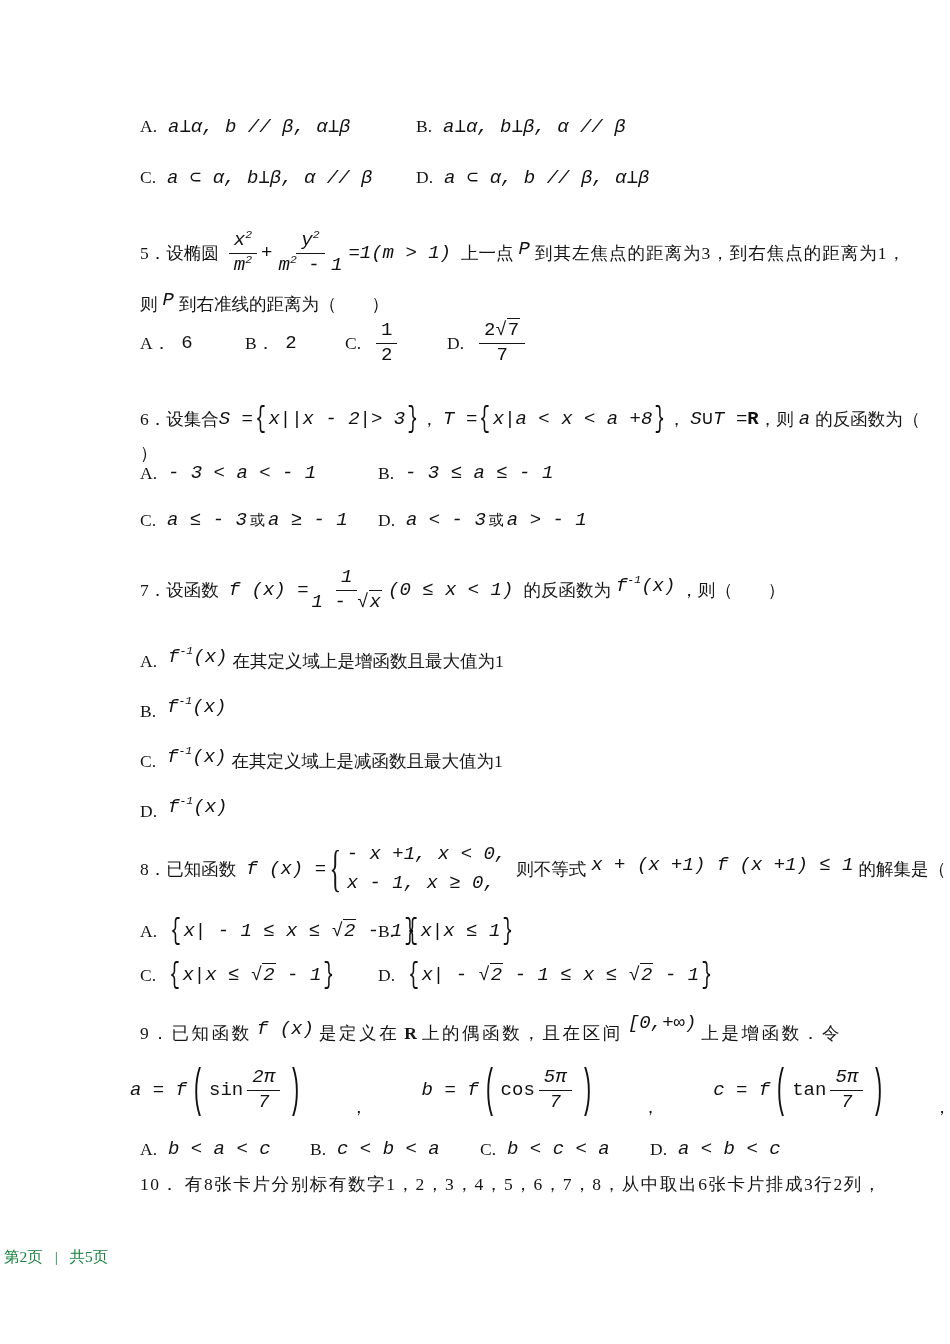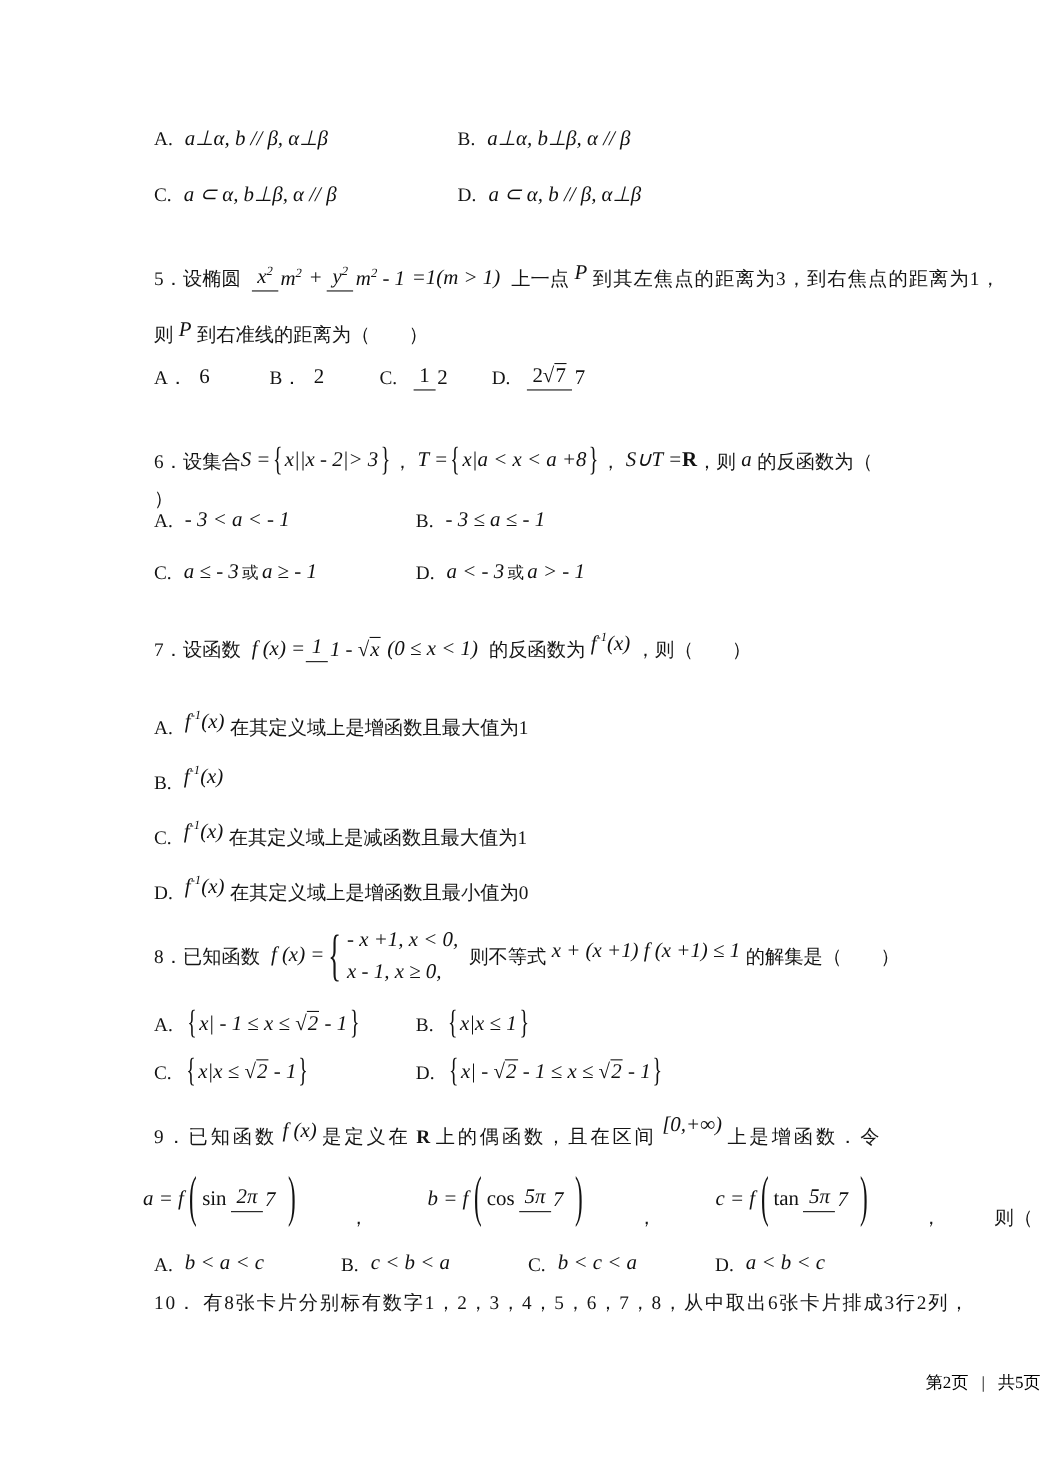--- a/index.html
+++ b/index.html
@@ -11,7 +11,7 @@
   }
   .line { position:absolute; left:140px; display:flex; align-items:center; white-space:nowrap; }
   .cn  { font-size:17.5px; color:#151515; }
-  .m   { font-family:Liberation Serif, serif; font-style:italic; font-size:19px; color:#111; }
+  .m   { font-family:Liberation Mono, monospace; font-style:italic; font-size:19px; color:#111; }
   .rm  { font-style:normal; }
   .bold{ font-weight:bold; font-style:normal; }
   .lbl { font-size:17.5px; margin-right:11px; font-style:normal; }

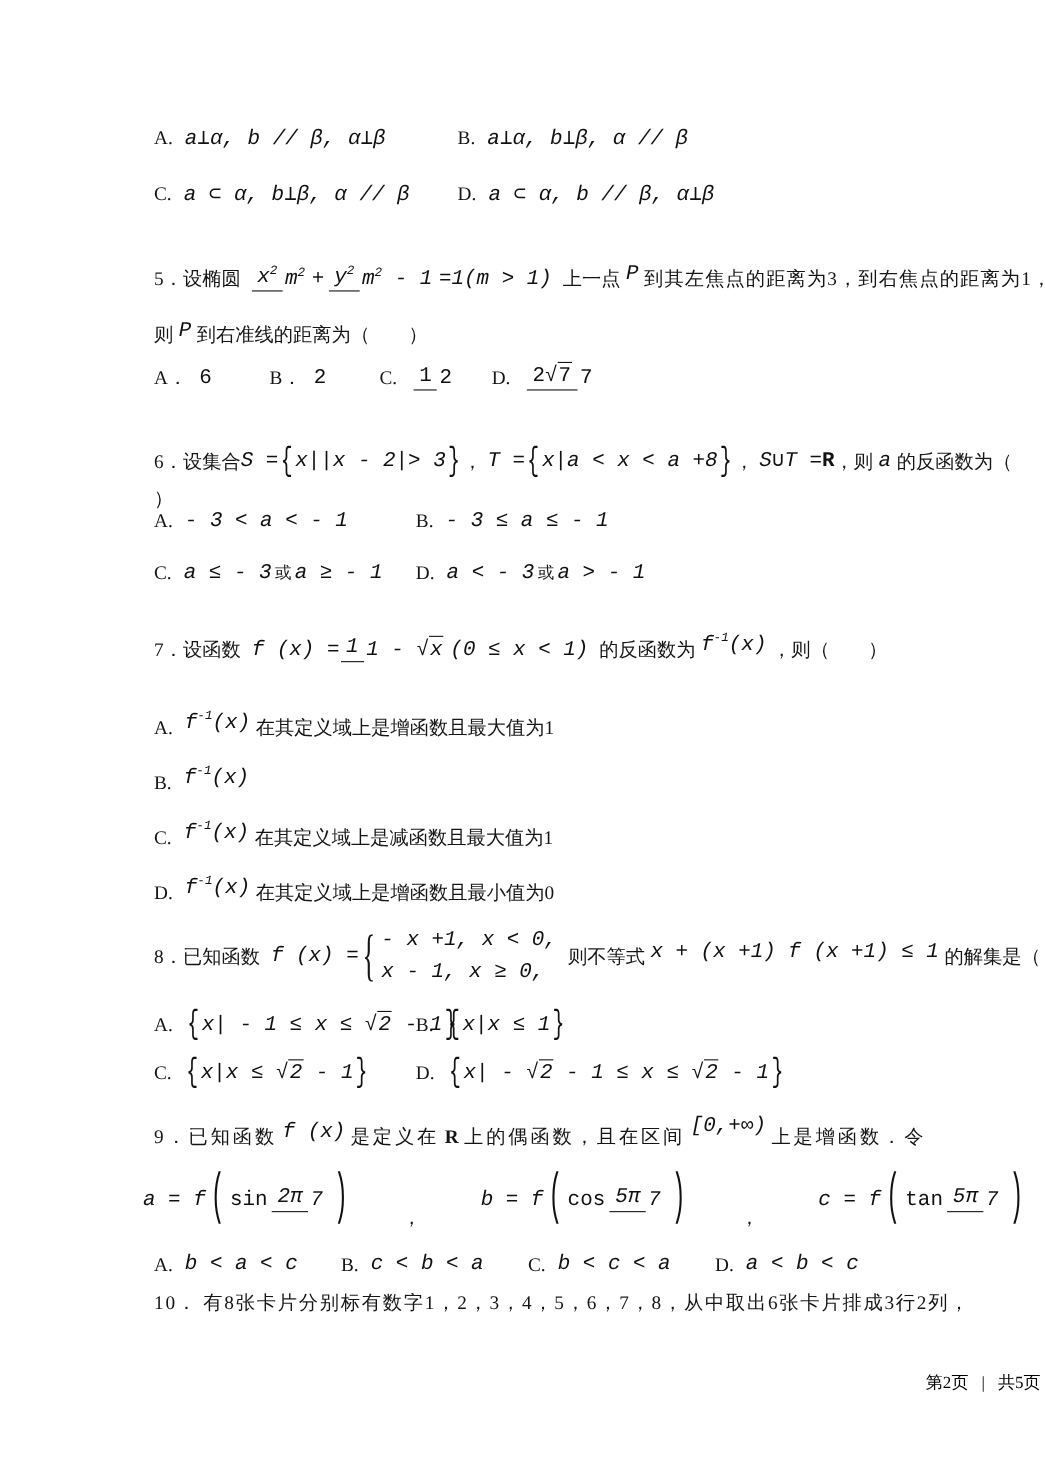--- a/index.html
+++ b/index.html
@@ -23,7 +23,7 @@
   .raise2 { position:relative; top:-10px; }
   .sup { font-size:11.5px; position:relative; top:-7px; font-style:italic; }
   .fsup{ font-size:11.5px; position:relative; top:-8px; font-style:italic; }
-  .frac { display:inline-flex; flex-direction:row; align-items:center; line-height:1.15; margin:1px 4px; font-size:19px;justify-content:center; }
+  .frac { display:inline-flex; flex-direction:column; align-items:center; line-height:1.15; margin:1px 4px; font-size:19px;justify-content:center; }
   .frac .num { border-bottom:1.4px solid #151515; padding:0 5px 1px; display:inline-block; text-align:center; }
   .frac .den { padding:1px 2px 0; display:inline-block; text-align:center; }
   .sq  { white-space:nowrap; }

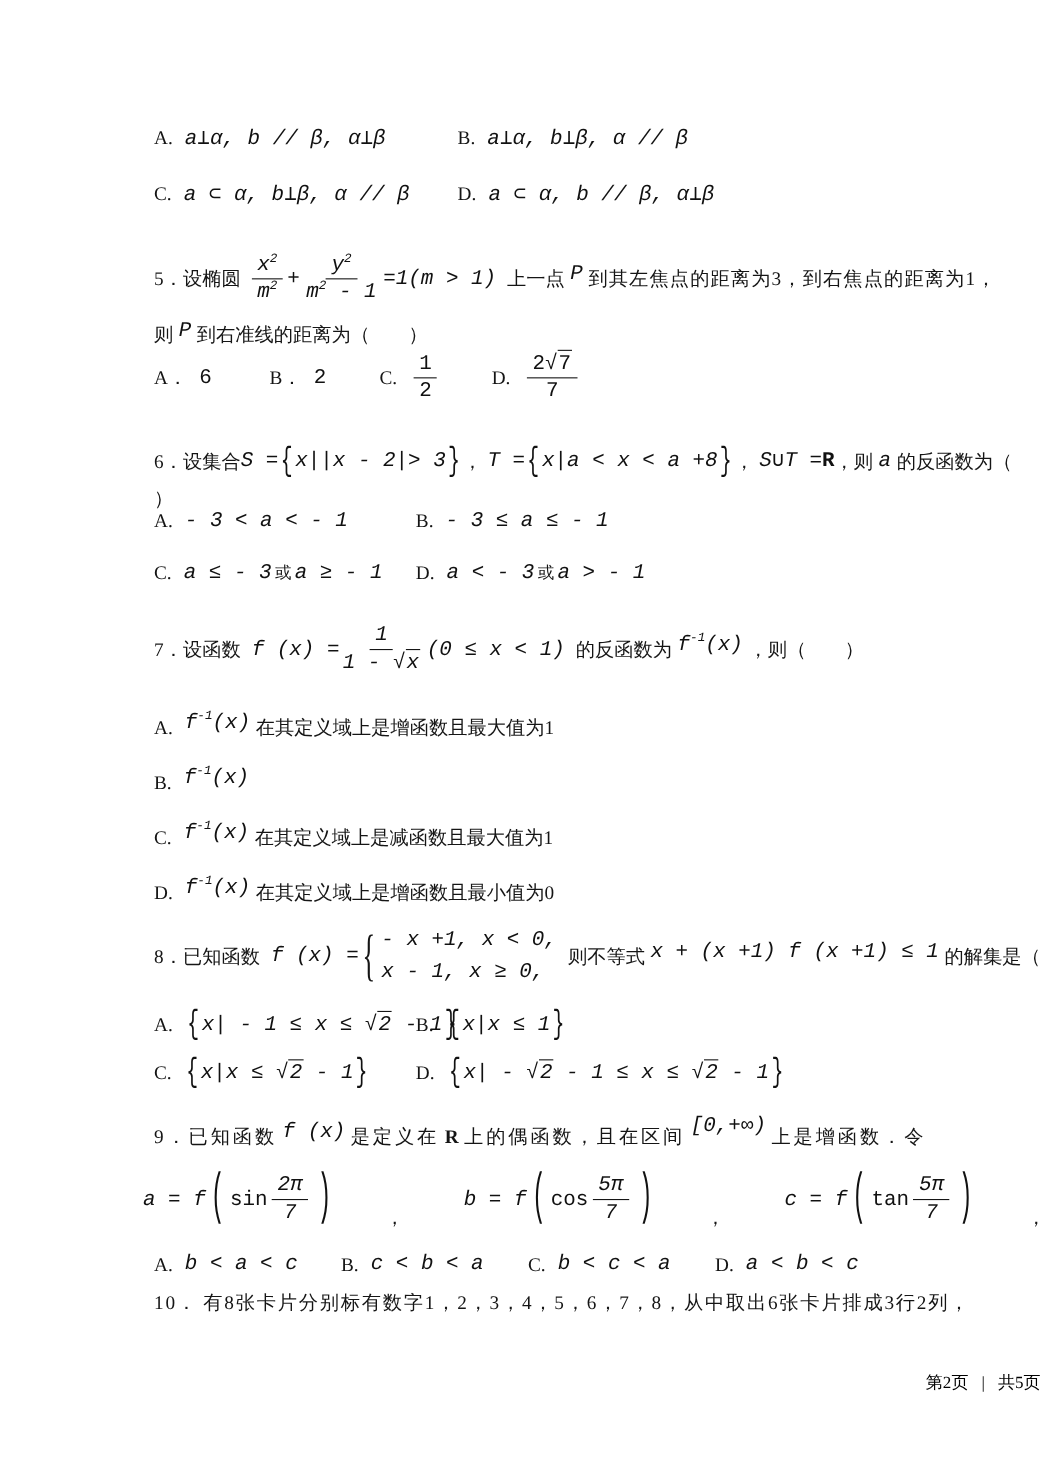--- a/index.html
+++ b/index.html
@@ -196,7 +196,6 @@
   <div class="line" style="top:796px; height:30px;">
     <span class="lbl">D.</span>
     <span class="m raise"><span>f</span><span class="fsup">-1</span><span>(x)</span></span>
-    <span class="cn gapS">在其定义域上是增函数且最小值为0</span>
   </div>
 
   <div class="line" style="top:838px; height:62px;">

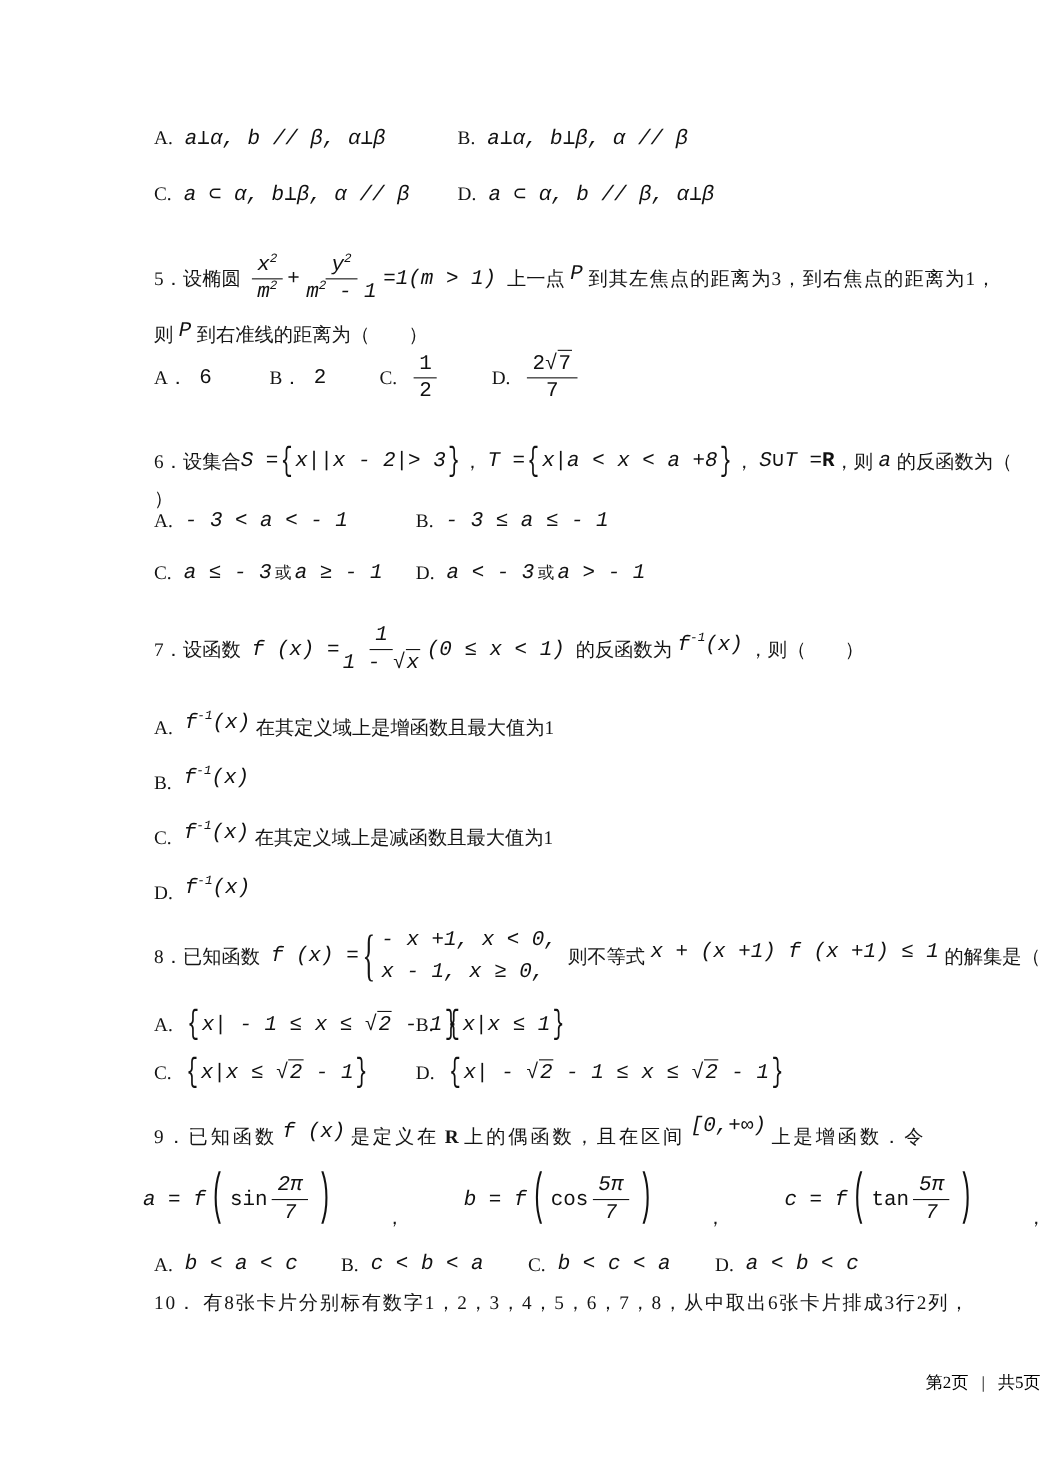--- a/index.html
+++ b/index.html
@@ -35,7 +35,7 @@
   .low { align-self:flex-end; padding-bottom:3px; }
   .gapL { margin-left:10px; }
   .gapS { margin-left:5px; }
-  .footer { position:absolute; left:0; right:0; top:1247px; text-align:right; font-size:15.5px; color:#000000; }
+  .footer { position:absolute; left:0; right:0; top:1247px; text-align:left; font-size:15.5px; color:#15803d; }
   .footer span { margin:0 4px; }
 </style>
 </head>

